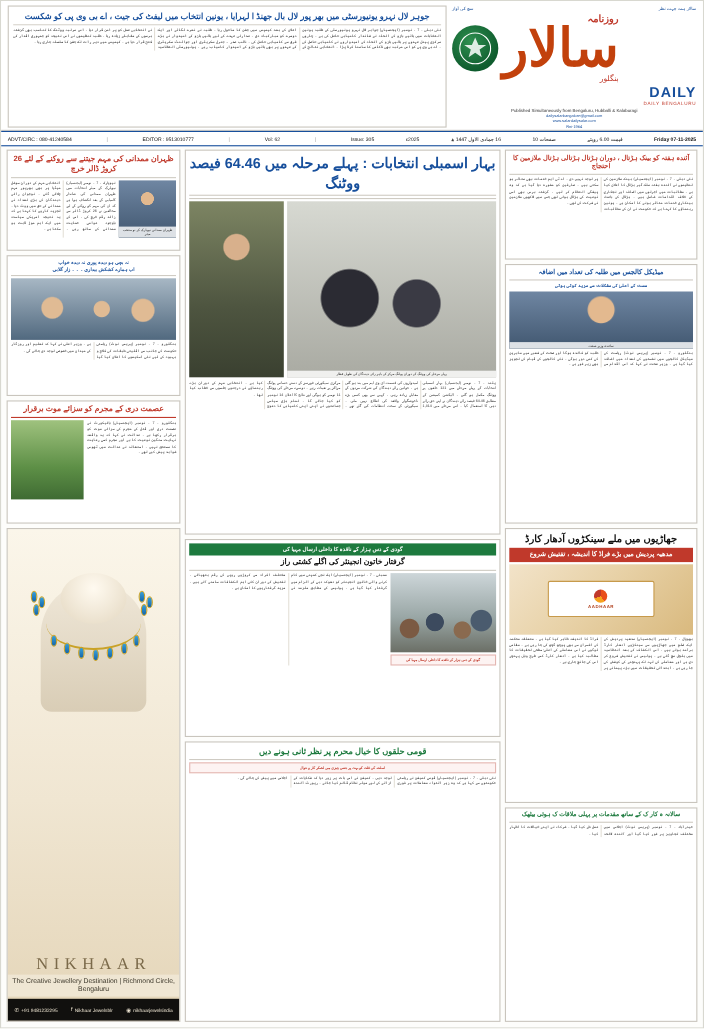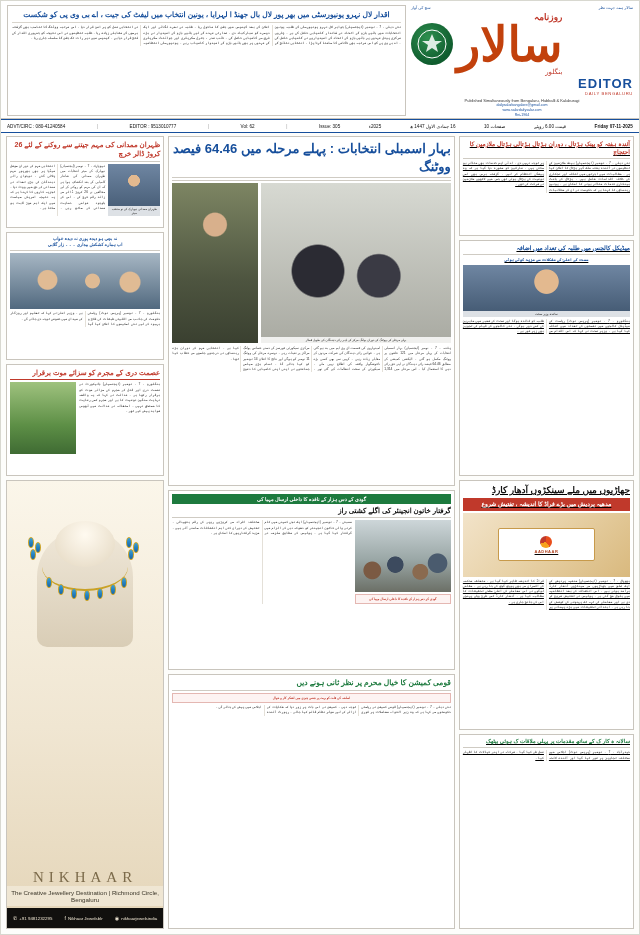--- a/index.html
+++ b/index.html
@@ -355,7 +355,7 @@
   <div class="masthead">
 
     <div class="mast-left">
-      <div class="mast-left-head">اقدار لال نہرو یونیورسٹی میں بھر پور لال بال جھنڈ ا لہرایا ، یونین انتخاب میں لیفٹ کی جیت ، اے بی وی پی کو شکست</div>
+      <div class="mast-left-head">جوہر لال نہرو یونیورسٹی میں بھر پور لال بال جھنڈ ا لہرایا ، یونین انتخاب میں لیفٹ کی جیت ، اے بی وی پی کو شکست</div>
       <div class="mast-left-body">نئی دہلی ۔ 7 ۔ نومبر (ایجنسیاں) جواہر لال نہرو یونیورسٹی کے طلبہ یونین انتخابات میں بائیں بازو کے اتحاد نے شاندار کامیابی حاصل کی ہے ۔ چاروں مرکزی پینل عہدوں پر بائیں بازو کے اتحاد کے امیدواروں نے کامیابی حاصل کی ۔ اے بی وی پی کو اس مرتبہ بھی ناکامی کا سامنا کرنا پڑا ۔ انتخابی نتائج کے اعلان کے بعد کیمپس میں جشن کا ماحول رہا ۔ طلبہ نے نعرے لگائے اور ایک دوسرے کو مبارکباد دی ۔ صدارتی عہدے کے لیے بائیں بازو کے امیدوار نے بڑے فرق سے کامیابی حاصل کی ۔ نائب صدر ، جنرل سکریٹری اور جوائنٹ سکریٹری کے عہدوں پر بھی بائیں بازو کے امیدوار کامیاب رہے ۔ یونیورسٹی انتظامیہ نے انتخابی عمل کو پر امن قرار دیا ۔ اس مرتبہ ووٹنگ کا تناسب بھی گزشتہ برسوں کے مقابلے زیادہ رہا ۔ طلبہ تنظیموں نے اس نتیجہ کو جمہوری اقدار کی فتح قرار دیا ہے ۔ کیمپس میں دیر رات تک جشن کا سلسلہ جاری رہا ۔</div>
     </div>
 

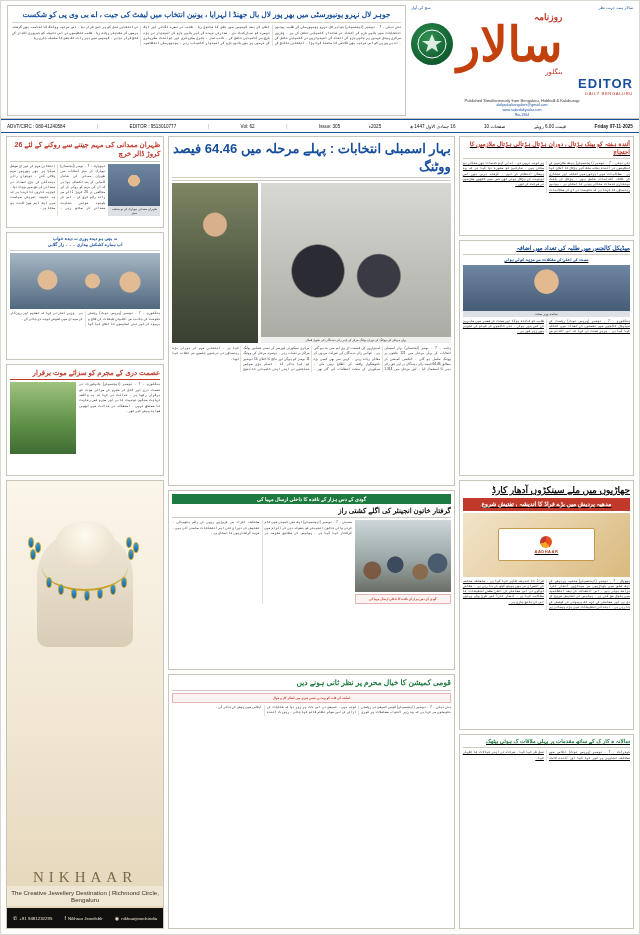--- a/index.html
+++ b/index.html
@@ -377,7 +377,7 @@
           <div class="mast-city-urdu">بنگلور</div>
         </div>
       </div>
-      <div class="mast-salar-en">EDITOR</div>
+      <div class="mast-salar-en">DAILY</div>
       <div class="mast-tag-en">DAILY BENGALURU</div>
       <div class="mast-pub">Published Simultaneously from Bengaluru, Hubballi &amp; Kalaburagi</div>
       <div class="mast-contact">dailysalarbangalore@gmail.com</div>

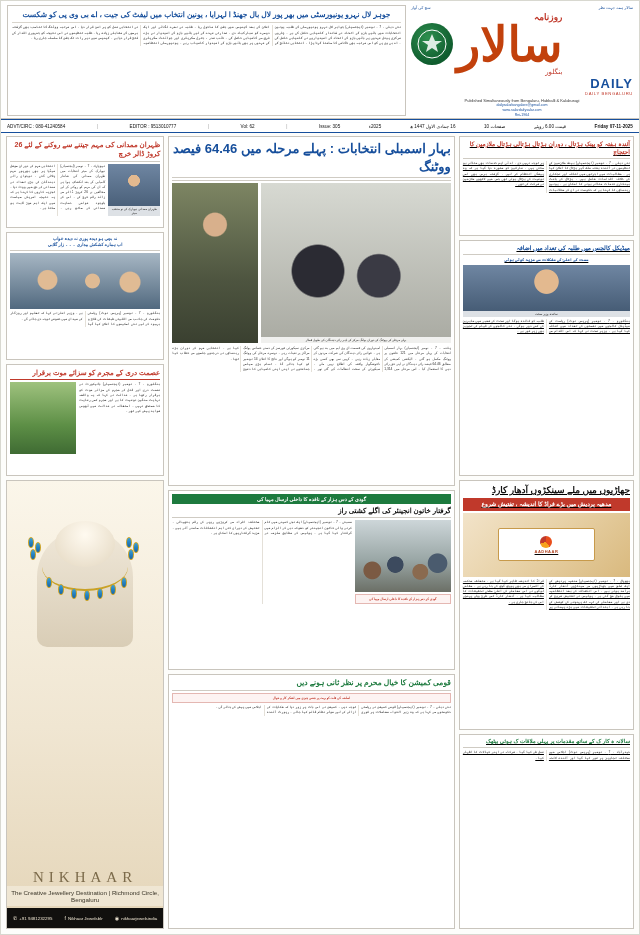--- a/index.html
+++ b/index.html
@@ -170,6 +170,7 @@
 
   .hl {
     direction: rtl;
+    text-align: center;
     font-weight: bold;
     line-height: 1.35;
   }

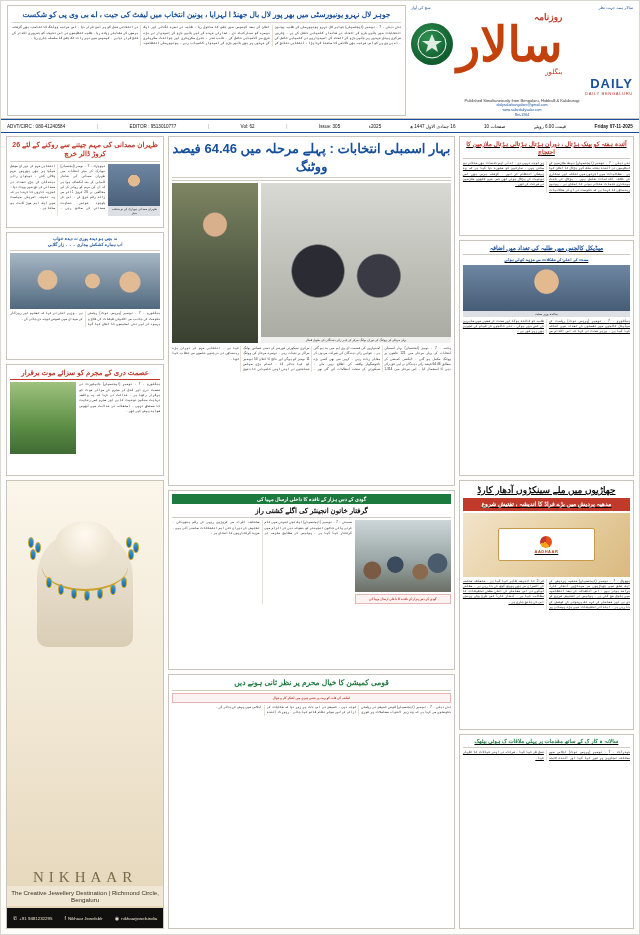--- a/index.html
+++ b/index.html
@@ -164,7 +164,7 @@
   .col { display: flex; flex-direction: column; gap: 4px; }
   .col-left  { width: 159px; }
   .col-mid   { width: 288px; }
-  .col-right { width: 176px; text-decoration: underline; }
+  .col-right { width: 176px; }
 
   .box { border: 1px solid #c9c5bd; background: #fff; padding: 3px; overflow: hidden; }
 

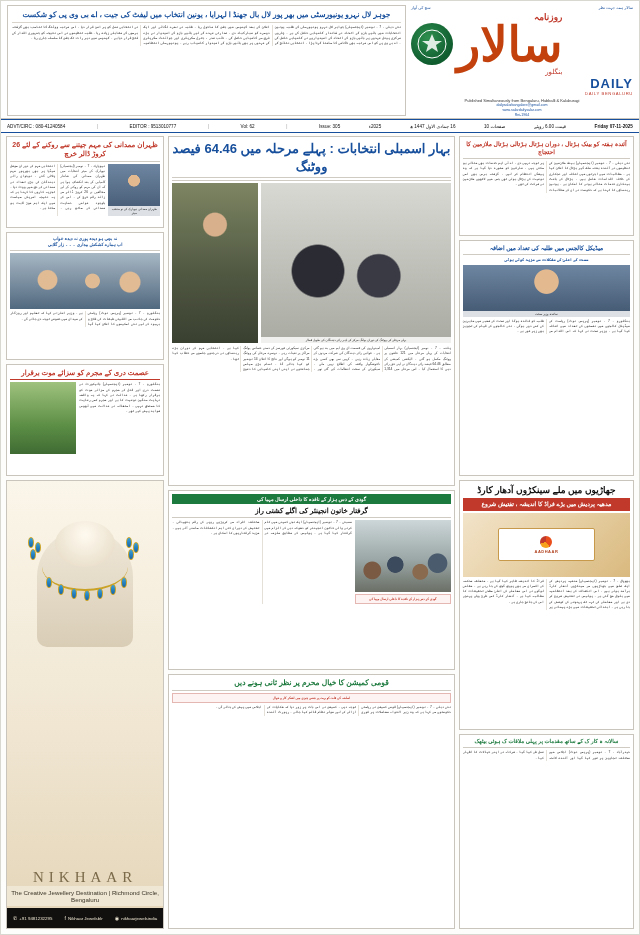--- a/index.html
+++ b/index.html
@@ -508,7 +508,7 @@
       </div>
 
       <div class="box" style="flex:1;">
-        <div class="hl hl-green" style="font-size:7.5px;">قومی کمیشن کا خیال محرم پر نظر ثانی ہونے دیں</div>
+        <div class="hl hl-green" style="font-size:7.5px;">قومی حلقوں کا خیال محرم پر نظر ثانی ہونے دیں</div>
         <div class="rule"></div>
         <div class="tint-box">
           <div class="small-cap" style="color:#c0392b; font-weight:bold;">اسلحہ کی قلت کو بہت پر جنس چیزی میں لشکر کار و حوال</div>

